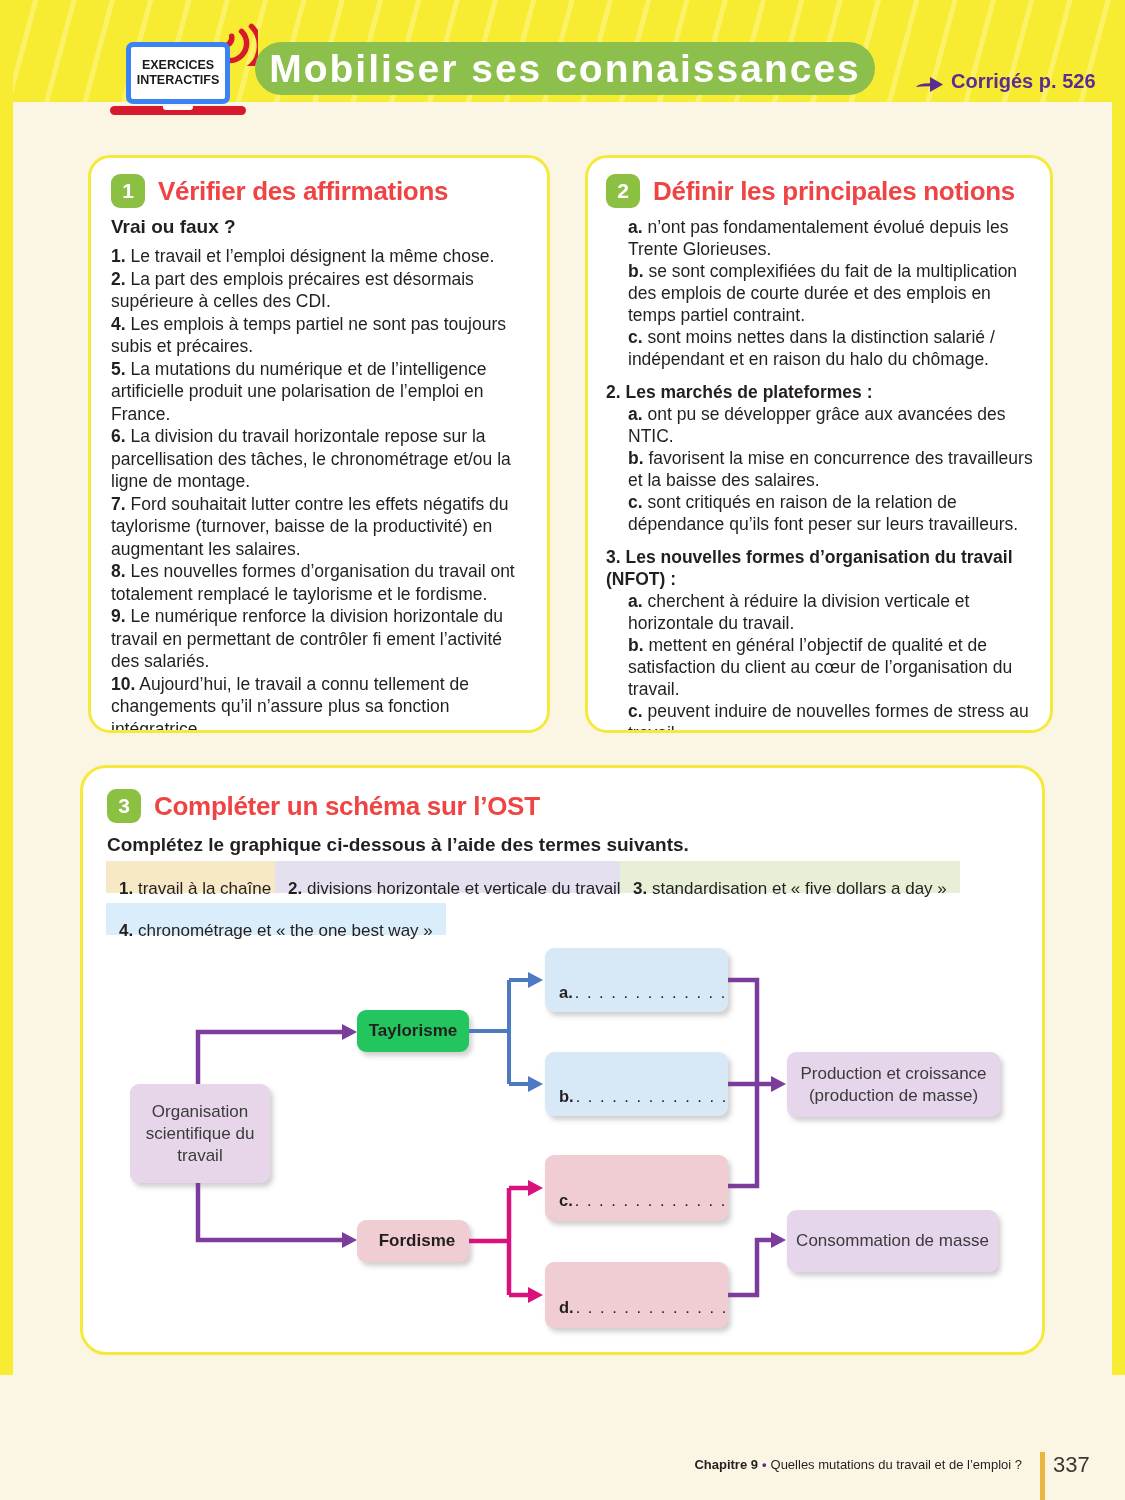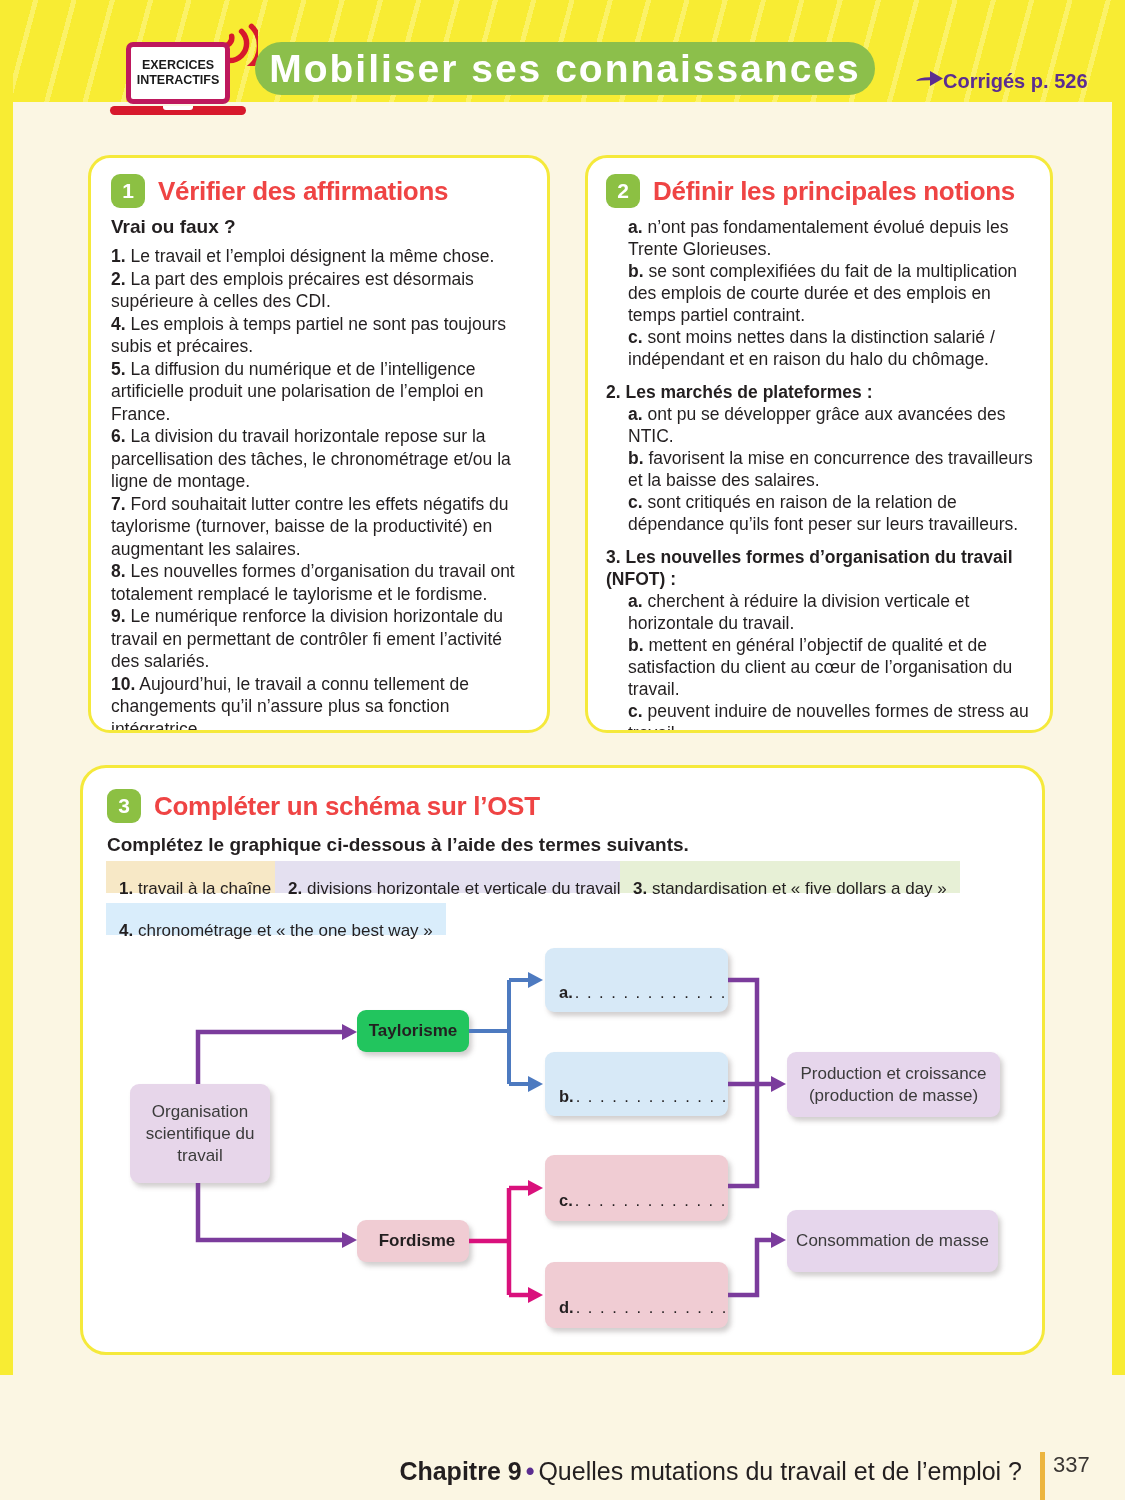--- a/index.html
+++ b/index.html
@@ -19,7 +19,7 @@
 
   .badge-laptop { position:absolute; left:126px; top:36px; width:104px; height:80px; }
   .laptop-screen { position:absolute; left:0; top:6px; width:104px; height:62px; background:#fff;
-    border:5px solid #be185d; border-radius:7px; display:flex; flex-direction:column; align-items:center; justify-content:center; }
+    border:5px solid #3b82f6; border-radius:7px; display:flex; flex-direction:column; align-items:center; justify-content:center; }
   .laptop-screen span { font-size:12.5px; font-weight:bold; color:#1a1a1a; line-height:15px; }
   .laptop-base { position:absolute; left:-16px; top:70px; width:136px; height:9px; background:#D7192C; border-radius:5px; }
   .laptop-base .notch { position:absolute; left:53px; top:0; width:30px; height:4px; background:#fff; border-radius:0 0 3px 3px; }

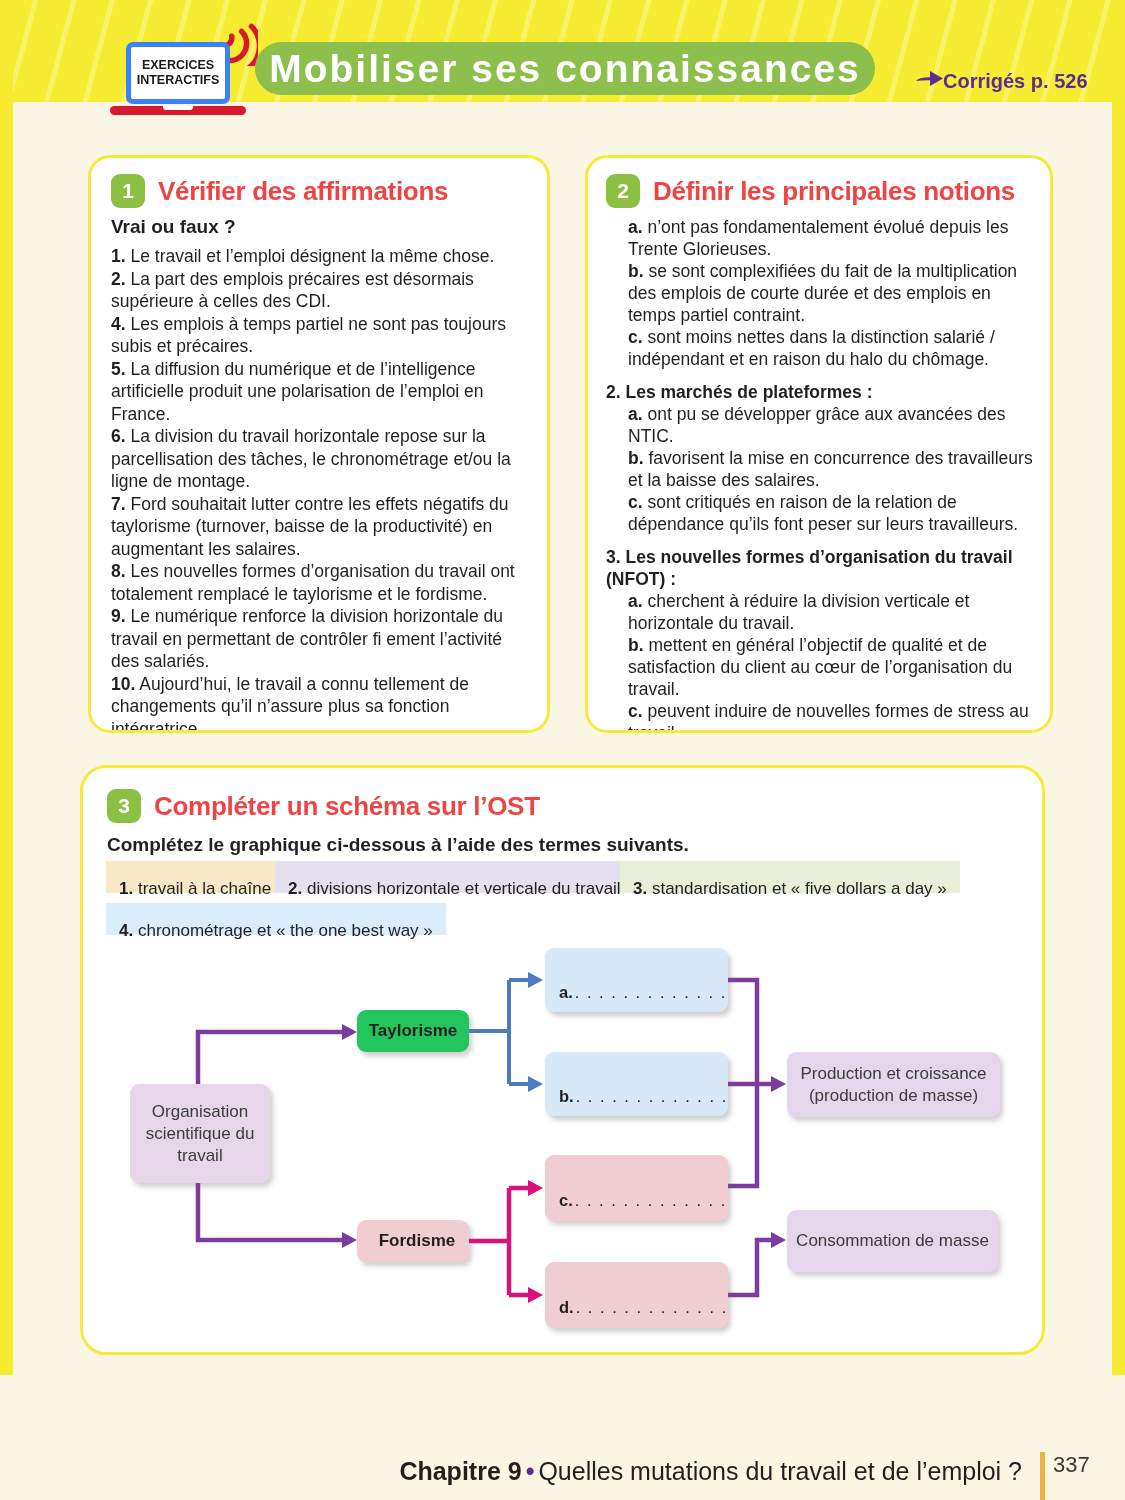--- a/index.html
+++ b/index.html
@@ -25,7 +25,7 @@
   .laptop-base .notch { position:absolute; left:53px; top:0; width:30px; height:4px; background:#fff; border-radius:0 0 3px 3px; }
   .wifi { position:absolute; right:-28px; top:-26px; }
 
-  .corriges { position:absolute; left:916px; top:70px; display:flex; align-items:flex-start; }
+  .corriges { position:absolute; left:916px; top:70px; display:flex; align-items:flex-end; gap:8px; }
   .corriges span { color:#5B2D90; font-size:20px; font-weight:bold; }
 
   

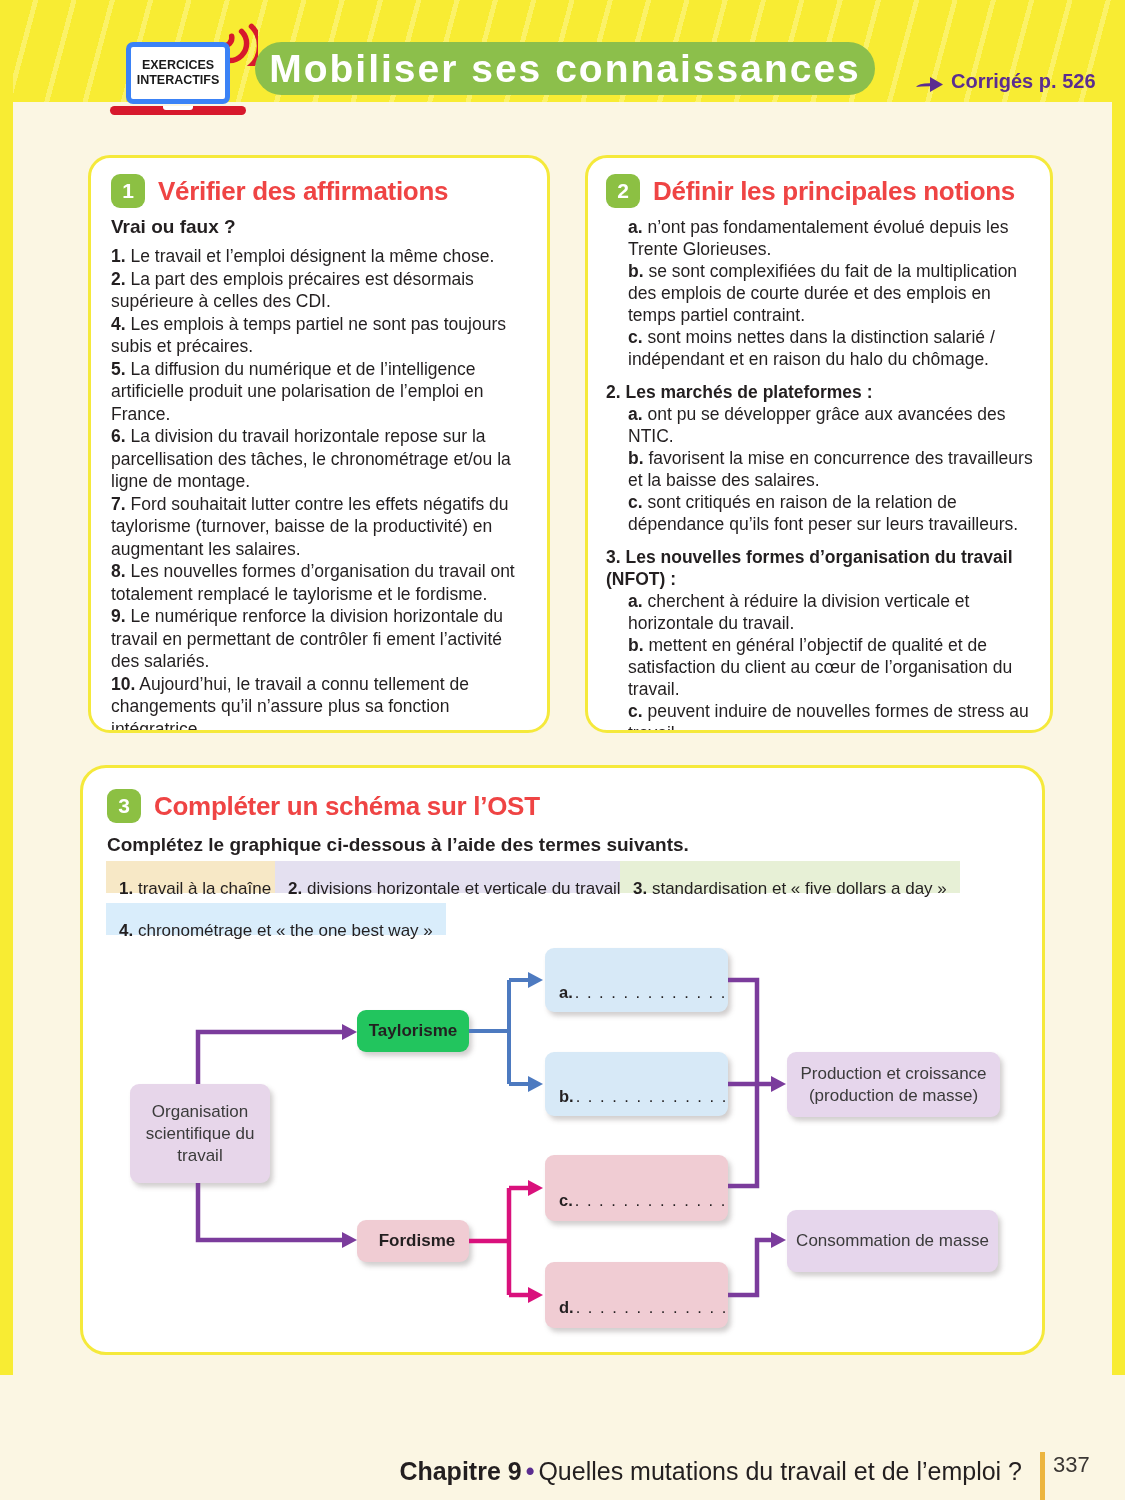--- a/index.html
+++ b/index.html
@@ -130,7 +130,7 @@
     <p class="statement"><b>1.</b> <span>Le travail et l’emploi désignent la même chose.</span></p>
     <p class="statement"><b>2.</b> <span>La part des emplois précaires est désormais supérieure à celles des CDI.</span></p>
     <p class="statement"><b>4.</b> <span>Les emplois à temps partiel ne sont pas toujours subis et précaires.</span></p>
-    <p class="statement"><b>5.</b> <span>La diffusion du numérique et de l’intelligence artificielle produit une polarisation de l’emploi en France.</span></p>
+    <p class="statement"><b>5.</b> <span>La mutations du numérique et de l’intelligence artificielle produit une polarisation de l’emploi en France.</span></p>
     <p class="statement"><b>6.</b> <span>La division du travail horizontale repose sur la parcellisation des tâches, le chronométrage et/ou la ligne de montage.</span></p>
     <p class="statement"><b>7.</b> <span>Ford souhaitait lutter contre les effets négatifs du taylorisme (turnover, baisse de la productivité) en augmentant les salaires.</span></p>
     <p class="statement"><b>8.</b> <span>Les nouvelles formes d’organisation du travail ont totalement remplacé le taylorisme et le fordisme.</span></p>

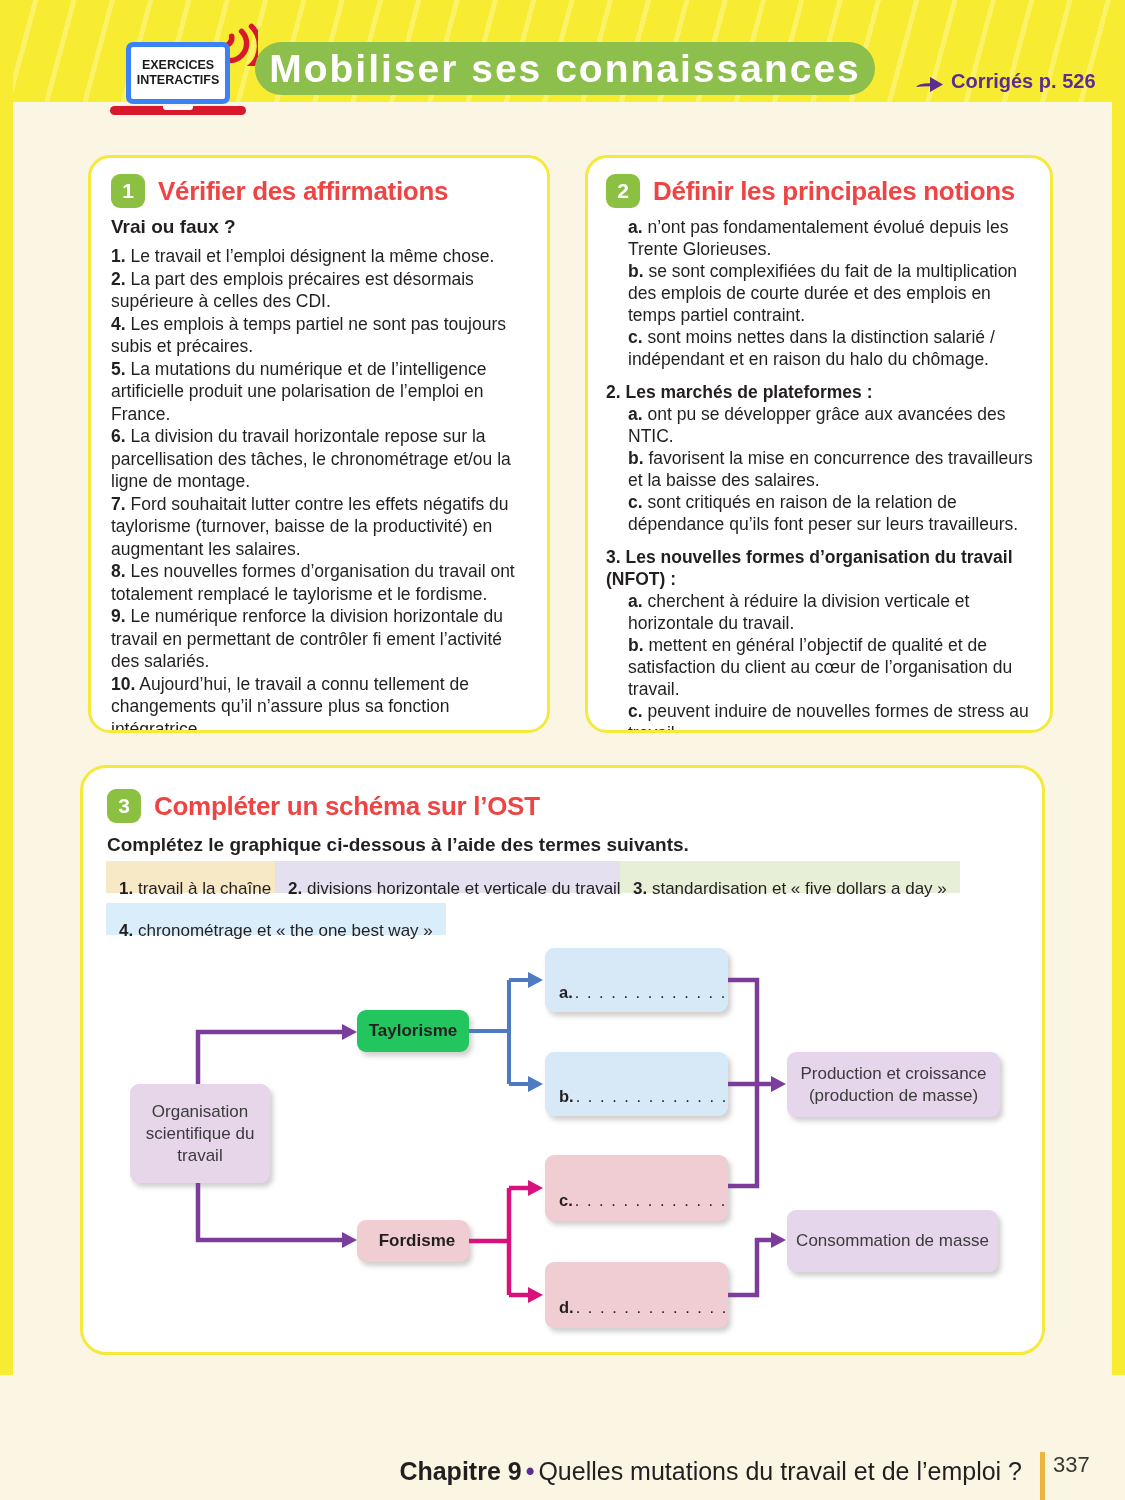--- a/index.html
+++ b/index.html
@@ -78,7 +78,7 @@
   .arrows { position:absolute; left:80px; top:765px; pointer-events:none; }
 
   
-  .footer-text { position:absolute; left:0; top:1457px; width:1022px; text-align:right; font-size:25px; }
+  .footer-text { position:absolute; left:0; top:1457px; width:1022px; text-align:right; font-size:13px; }
   .footer-text b { font-weight:bold; }
   .footer-text .sep { color:#5B2D90; font-weight:bold; padding:0 4px; }
   .footer-bar { position:absolute; left:1040px; top:1452px; width:5px; height:48px; background:#ECB53F; }

